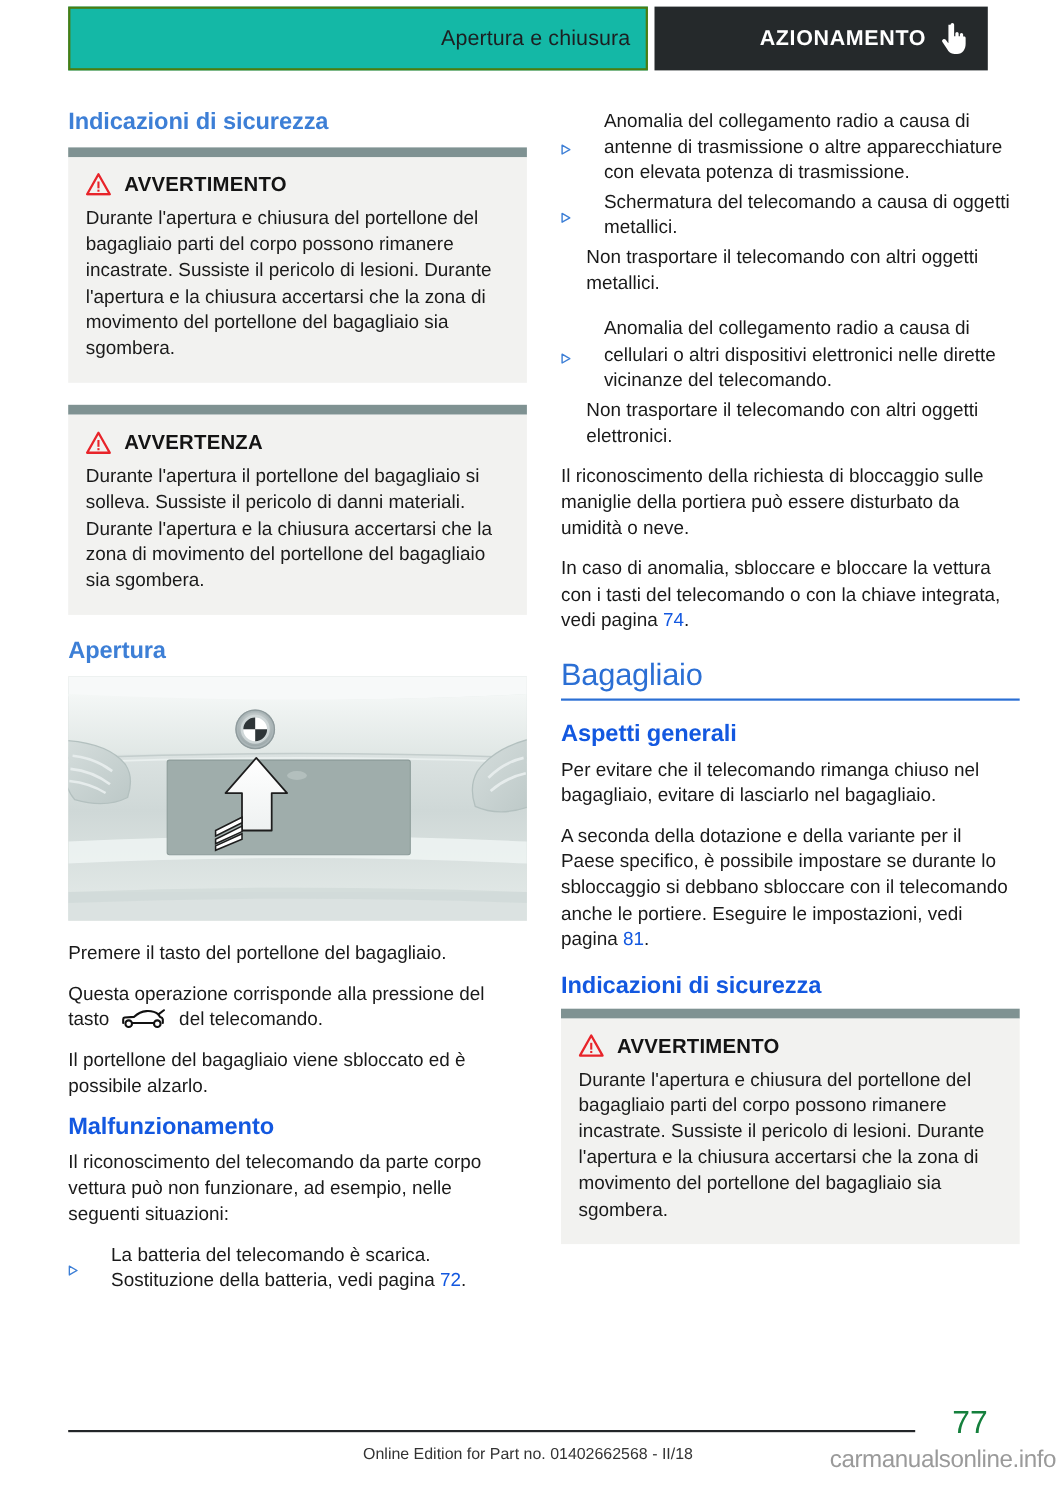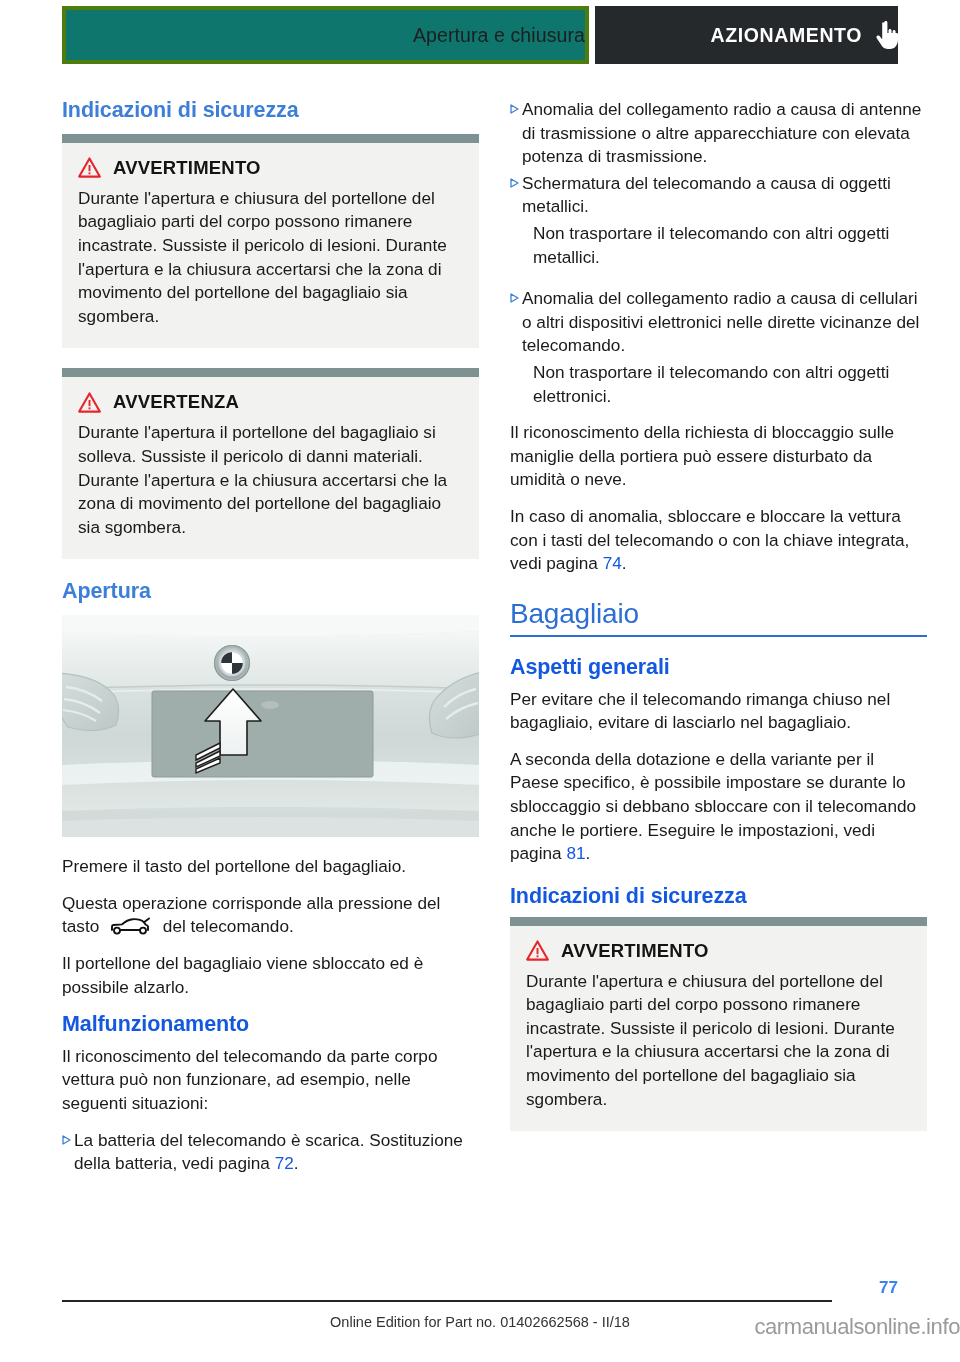--- a/index.html
+++ b/index.html
@@ -32,11 +32,12 @@
   }
   .header-tab-chapter {
     flex: 1 1 auto;
-    border: 4px solid #4d7c0f;
-    background: #0f766e;
+    border: 2px solid #4d7c0f;
+    background: #14b8a6;
     display: flex;
     align-items: center;
     justify-content: flex-end;
+    padding-right: 14px;
   }
   .header-tab-chapter-label {
     font-size: 19.5px;

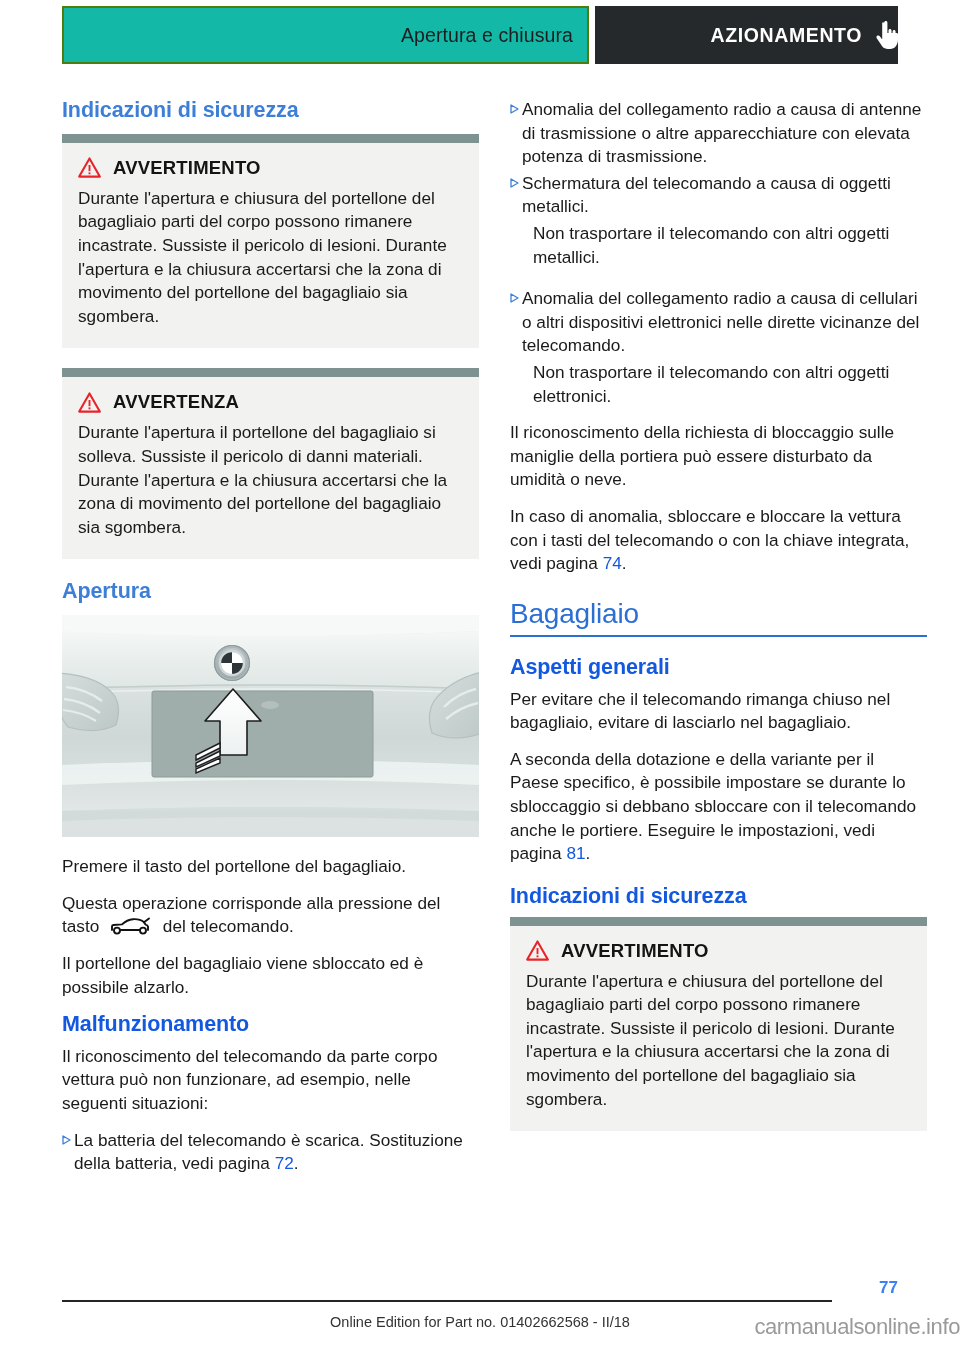--- a/index.html
+++ b/index.html
@@ -50,6 +50,7 @@
     display: flex;
     align-items: center;
     justify-content: flex-end;
+    padding-right: 20px;
     margin-left: 6px;
     gap: 14px;
   }

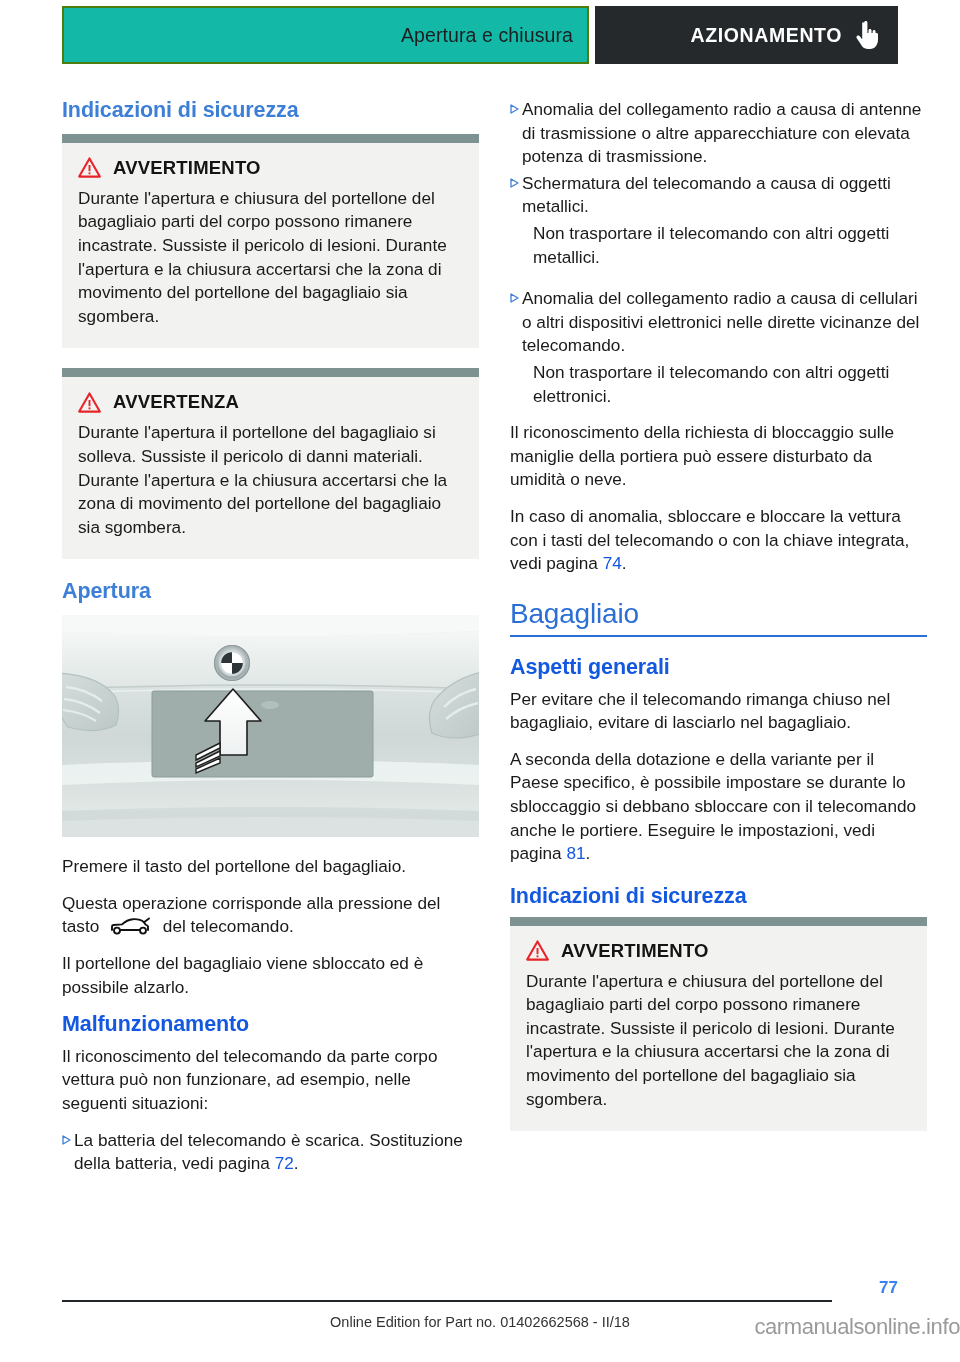--- a/index.html
+++ b/index.html
@@ -145,8 +145,9 @@
   ul.bullets { list-style: none; }
   ul.bullets li {
     display: flex;
-    gap: 1px;
+    gap: 28px;
     margin-bottom: 3px;
+    align-items: center;
   }
   .bullet-marker {
     flex: 0 0 auto;

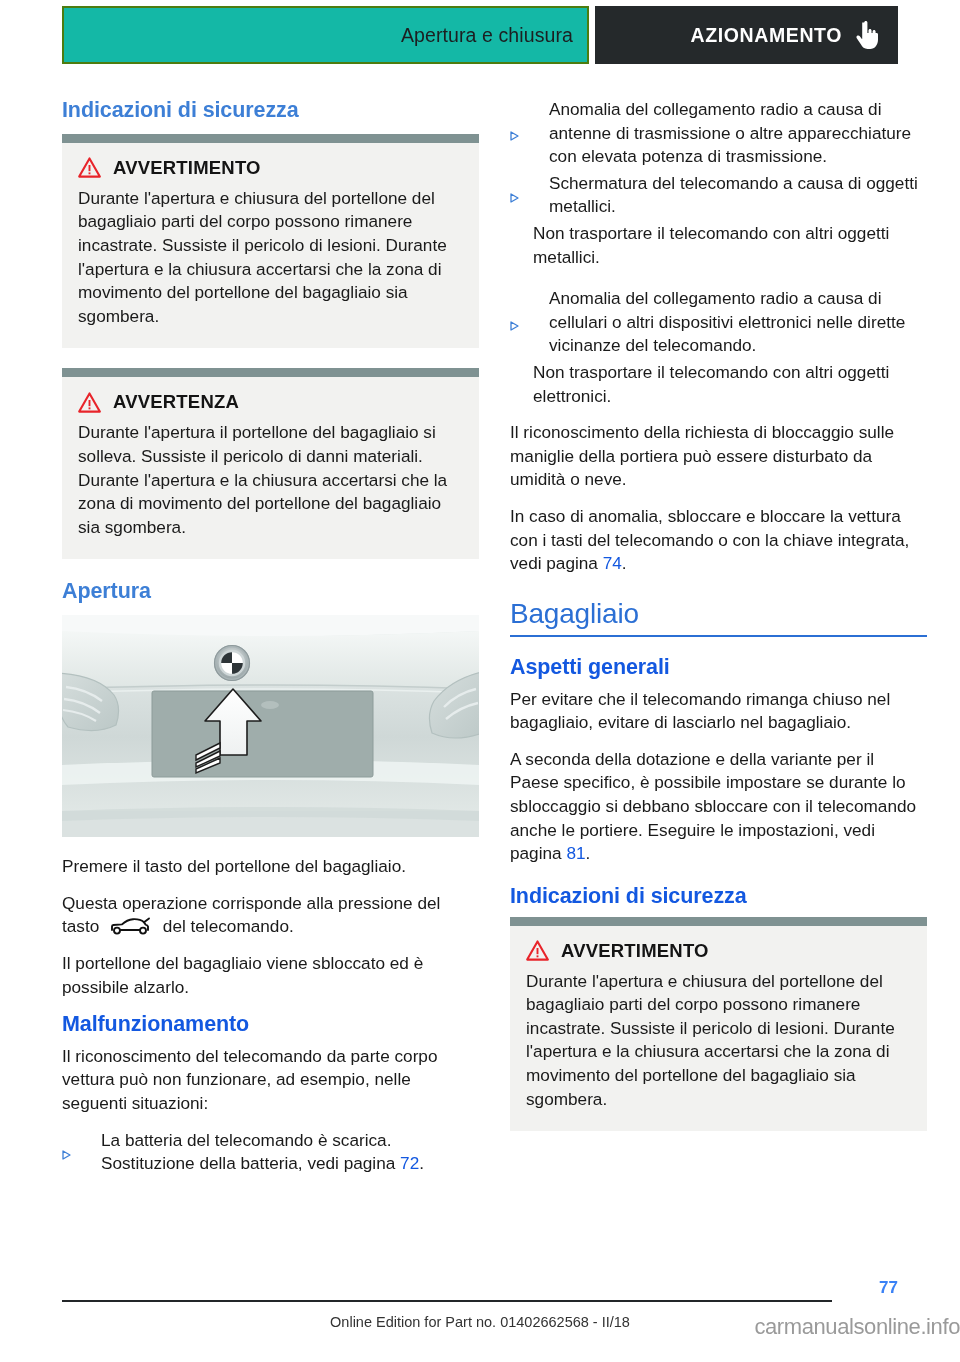--- a/index.html
+++ b/index.html
@@ -204,9 +204,9 @@
     position: absolute;
     right: 0px;
     top: -22px;
-    font-size: 17px;
-    font-weight: bold;
-    color: #3b82f6;
+    font-size: 29px;
+    font-weight: normal;
+    color: #15803d;
   }
   .footer-edition {
     position: absolute;

